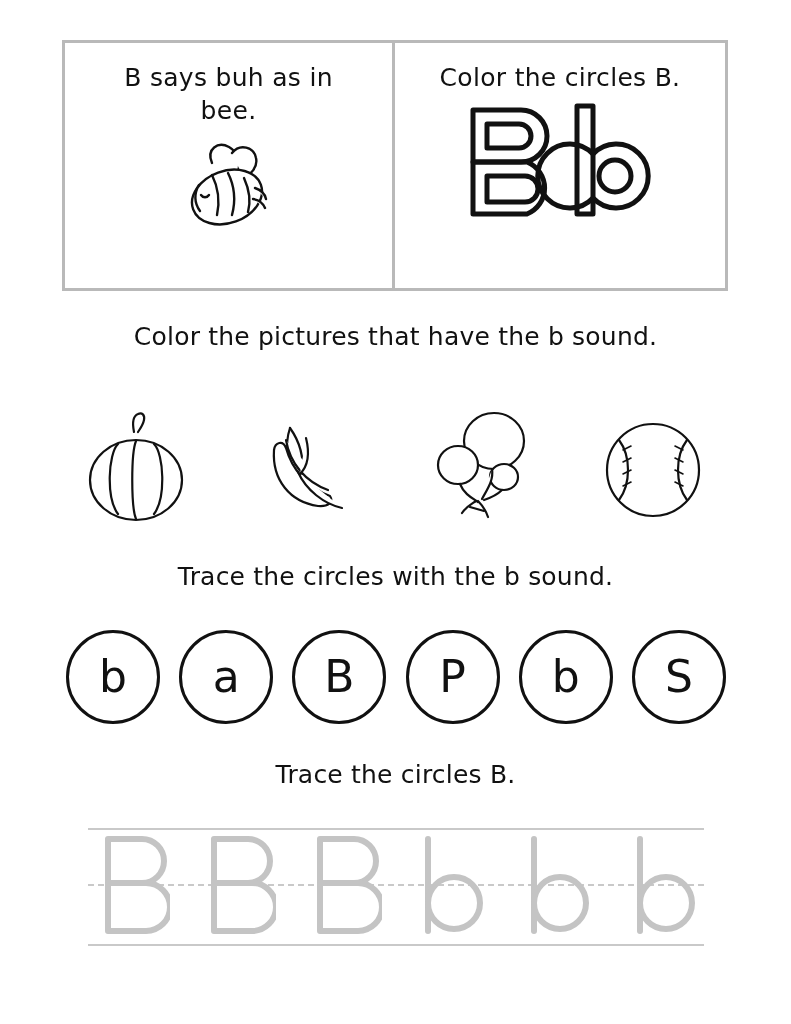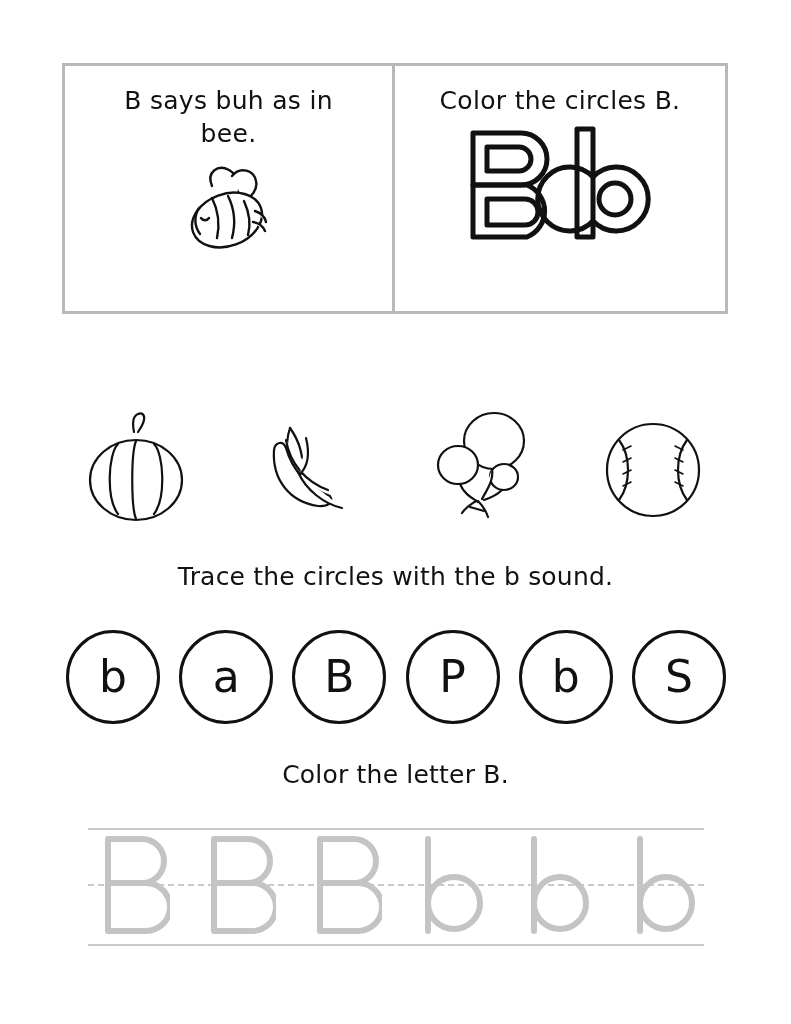--- a/index.html
+++ b/index.html
@@ -31,7 +31,6 @@
     display: flex;
     border: 3px solid #b9b9b9;
     box-sizing: border-box;
-    margin-top: 23px;
   }
   .top-box {
     flex: 1 1 50%;

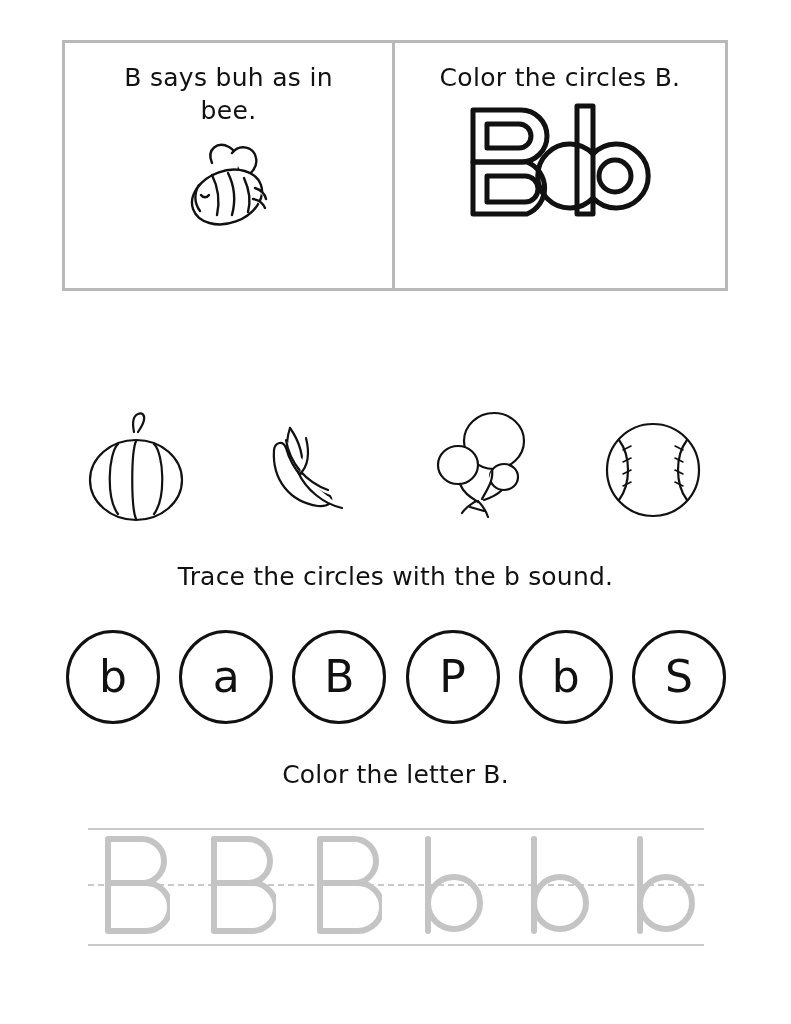--- a/index.html
+++ b/index.html
@@ -215,6 +215,7 @@
     </div>
   </div>
 
+  <div class="heading" id="heading-pictures">Color the pictures that have the b sound.</div>
 
   <div class="picture-row">
 

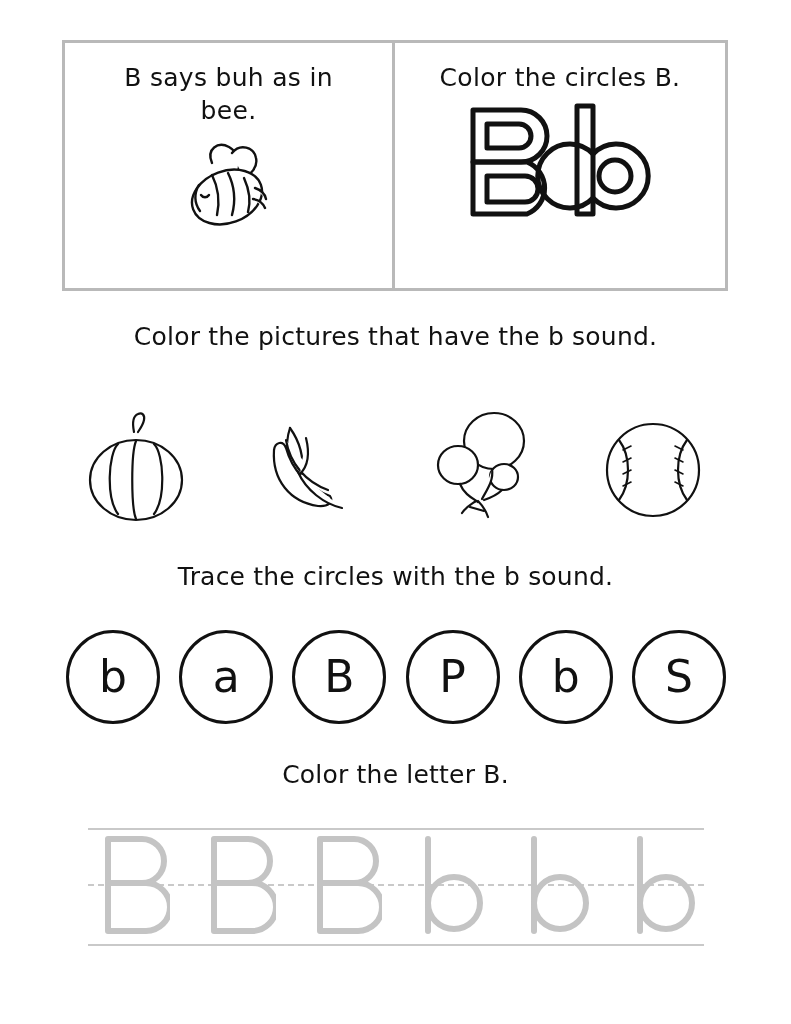--- a/index.html
+++ b/index.html
@@ -286,7 +286,7 @@
     <div class="letter-circle">S</div>
   </div>
 
-  <div class="heading" id="heading-trace">Color the letter B.</div>
+  <div class="heading" id="heading-trace">Trace the circles B.</div>
 
   <div class="trace-area">
     <div class="trace-line-top"></div>

